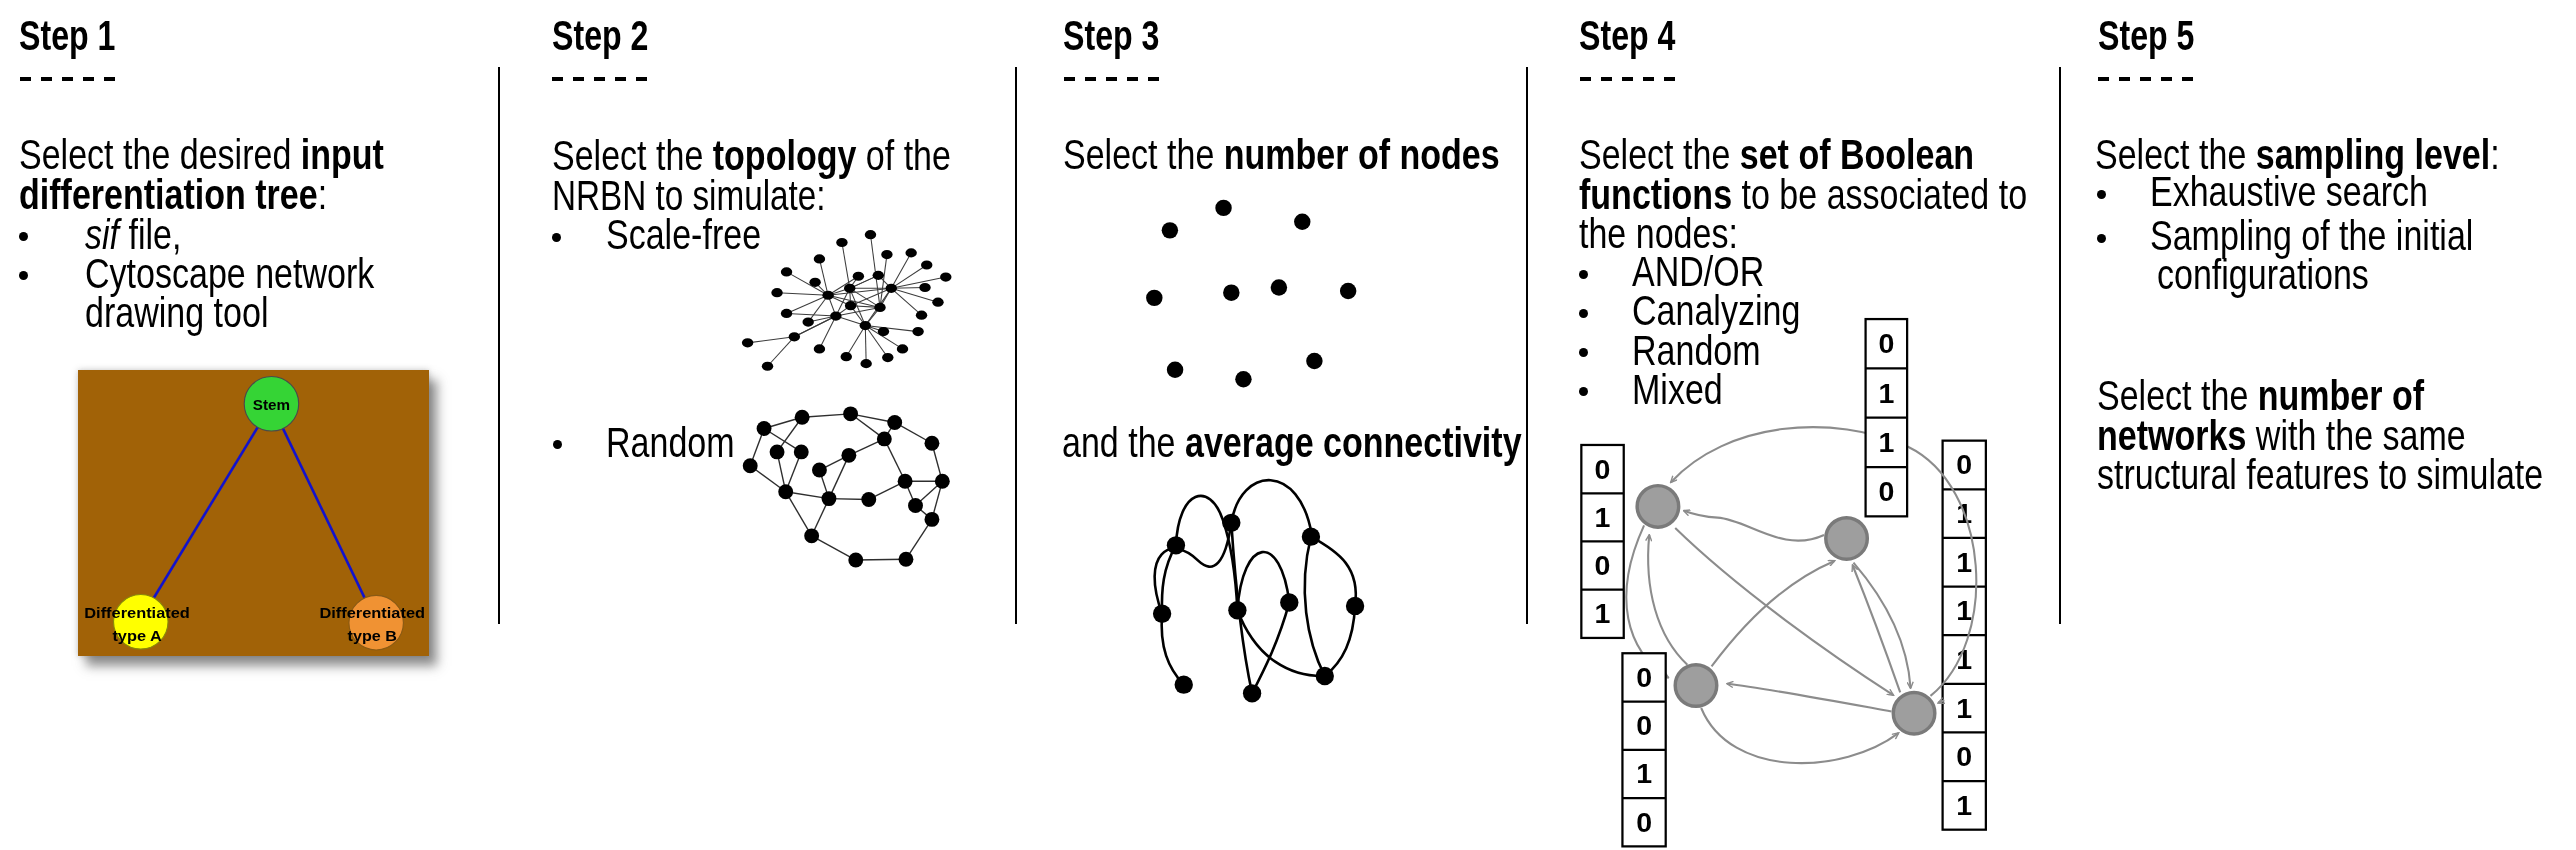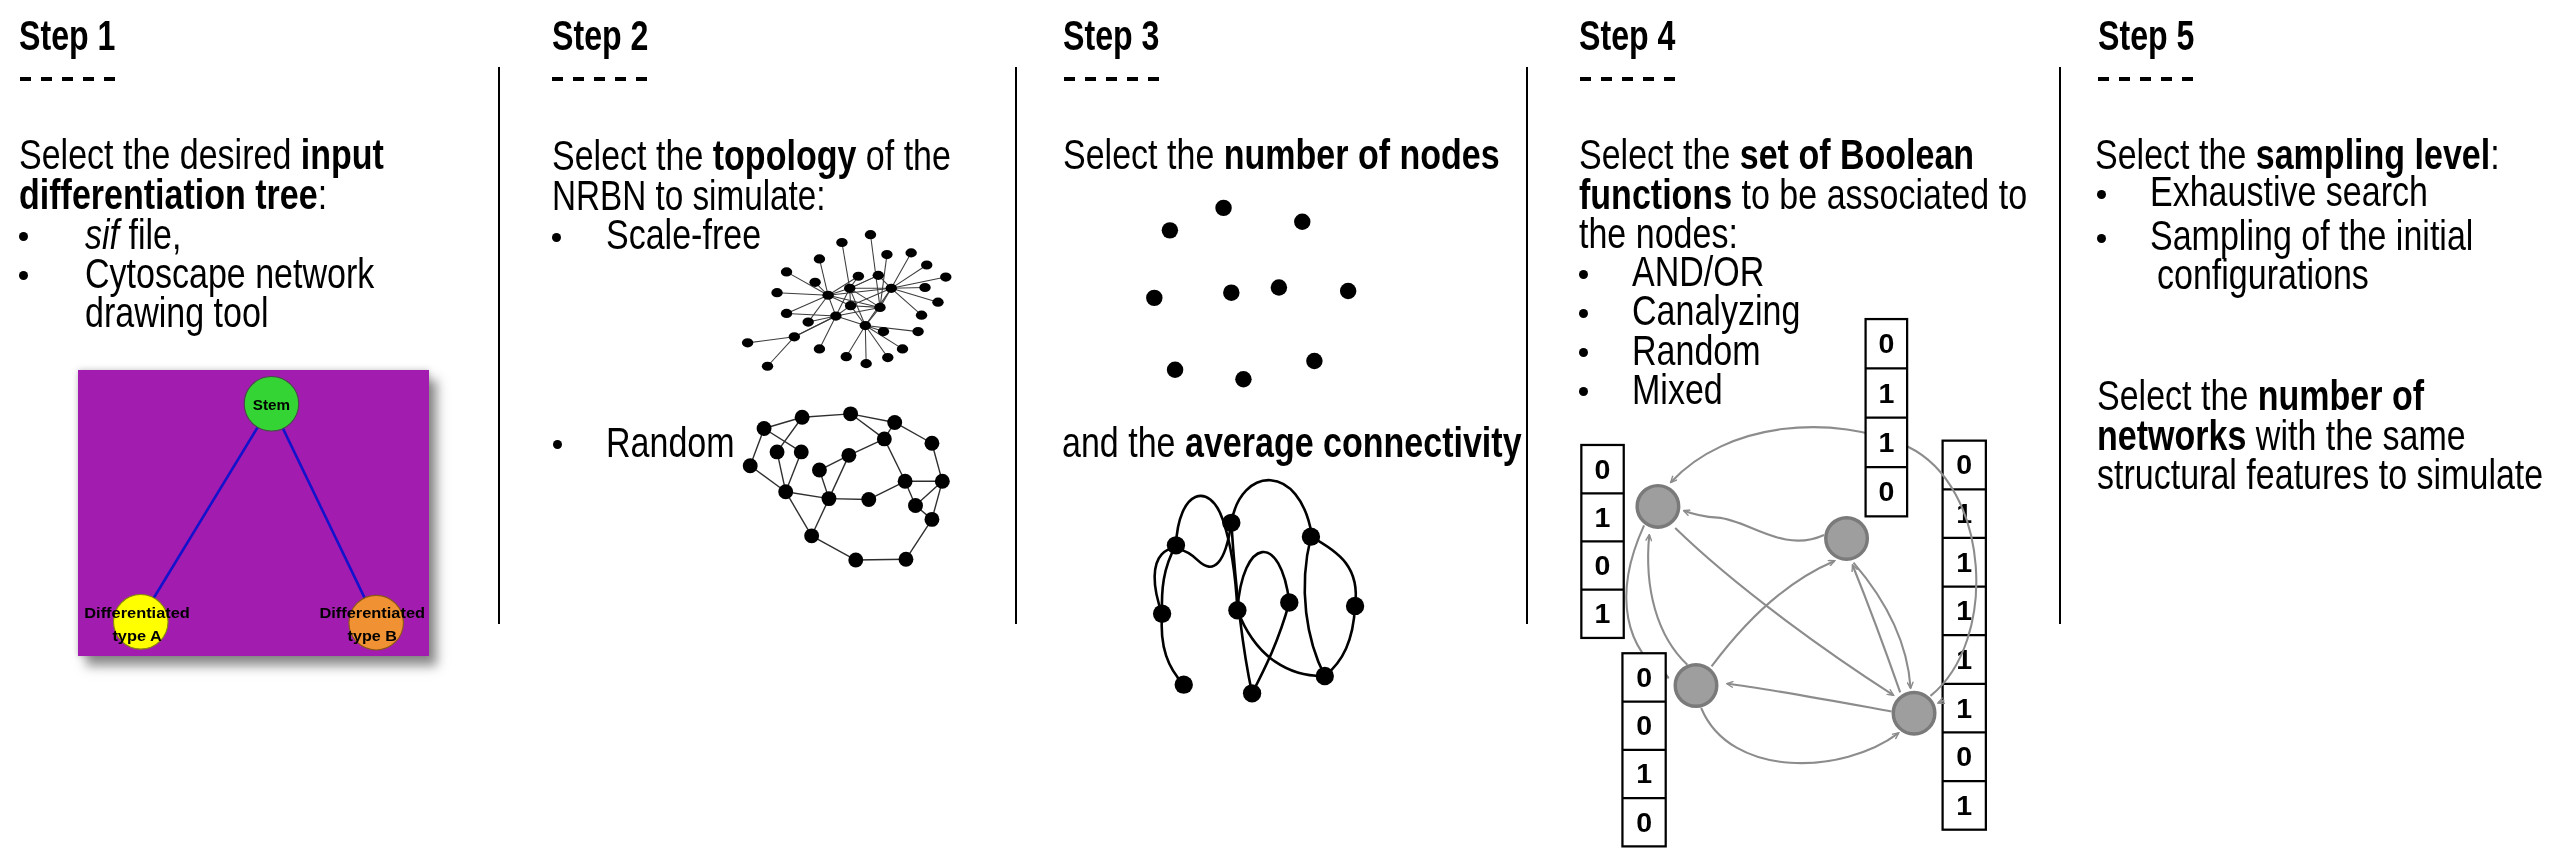--- a/index.html
+++ b/index.html
@@ -75,7 +75,7 @@
   <div class="ln" style="left:2097px;top:454px;">structural features to simulate</div>
 
   <div id="tree" style="position:absolute;left:78px;top:370px;width:351px;height:286px;
-       background:#a21caf;box-shadow:7.8px 9.5px 10.4px 0px rgba(75,75,75,0.62), 0px 0px 6px rgba(130,130,130,0.45);">
+       background:#a16207;box-shadow:7.8px 9.5px 10.4px 0px rgba(75,75,75,0.62), 0px 0px 6px rgba(130,130,130,0.45);">
     <svg width="351" height="286" viewBox="0 0 405.5 330.5">
       <line x1="223.5" y1="40" x2="72.5" y2="288" stroke="#1212cd" stroke-width="3"></line>
       <line x1="223.5" y1="40" x2="344.5" y2="291" stroke="#1212cd" stroke-width="3"></line>

